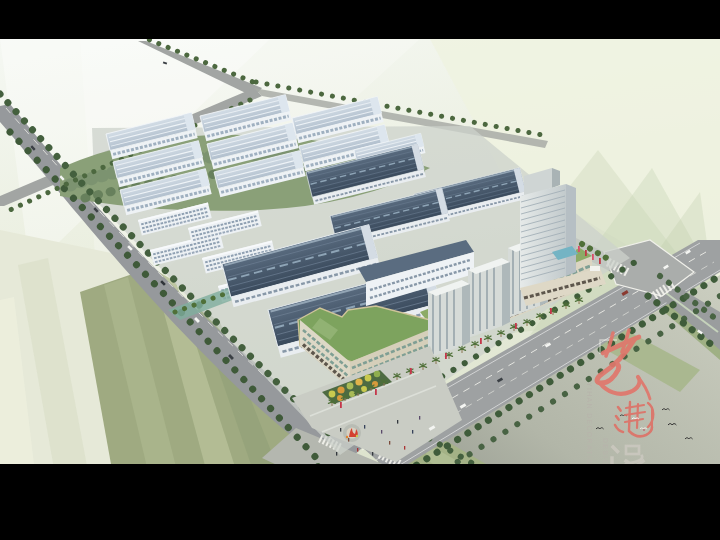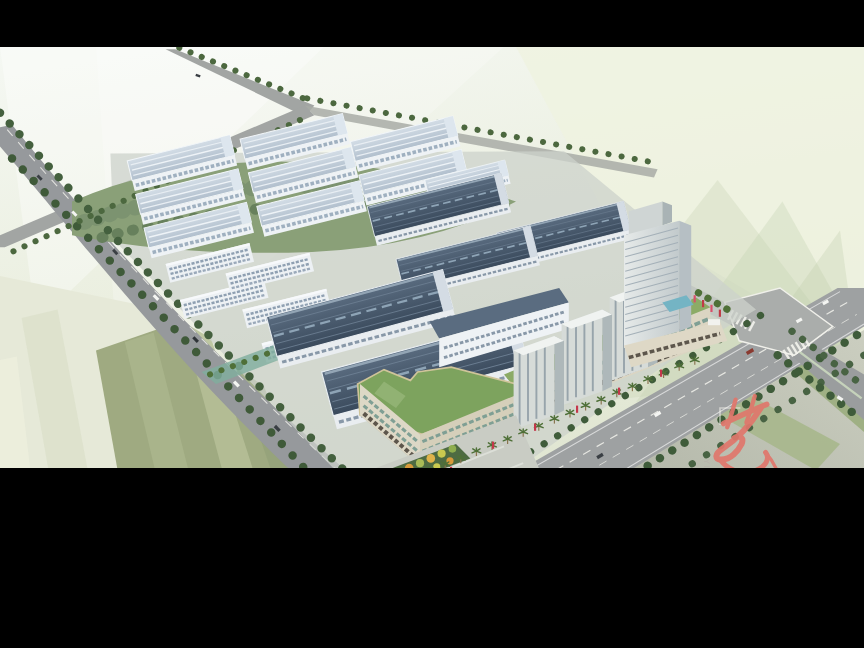--- a/index.html
+++ b/index.html
@@ -8,7 +8,7 @@
   .letterbox{position:absolute;left:0;width:720px;background:#000;}
   .letterbox.top{top:0;height:39px;}
   .letterbox.bottom{top:514px;height:26px;}
-  .photo{position:absolute;left:0;top:39px;width:720px;height:351px;overflow:hidden;}
+  .photo{position:absolute;left:0;top:39px;width:720px;height:425px;overflow:hidden;}
   .photo svg{display:block;}
   
   .cjk-ghost{position:absolute;color:transparent;user-select:none;pointer-events:none;

